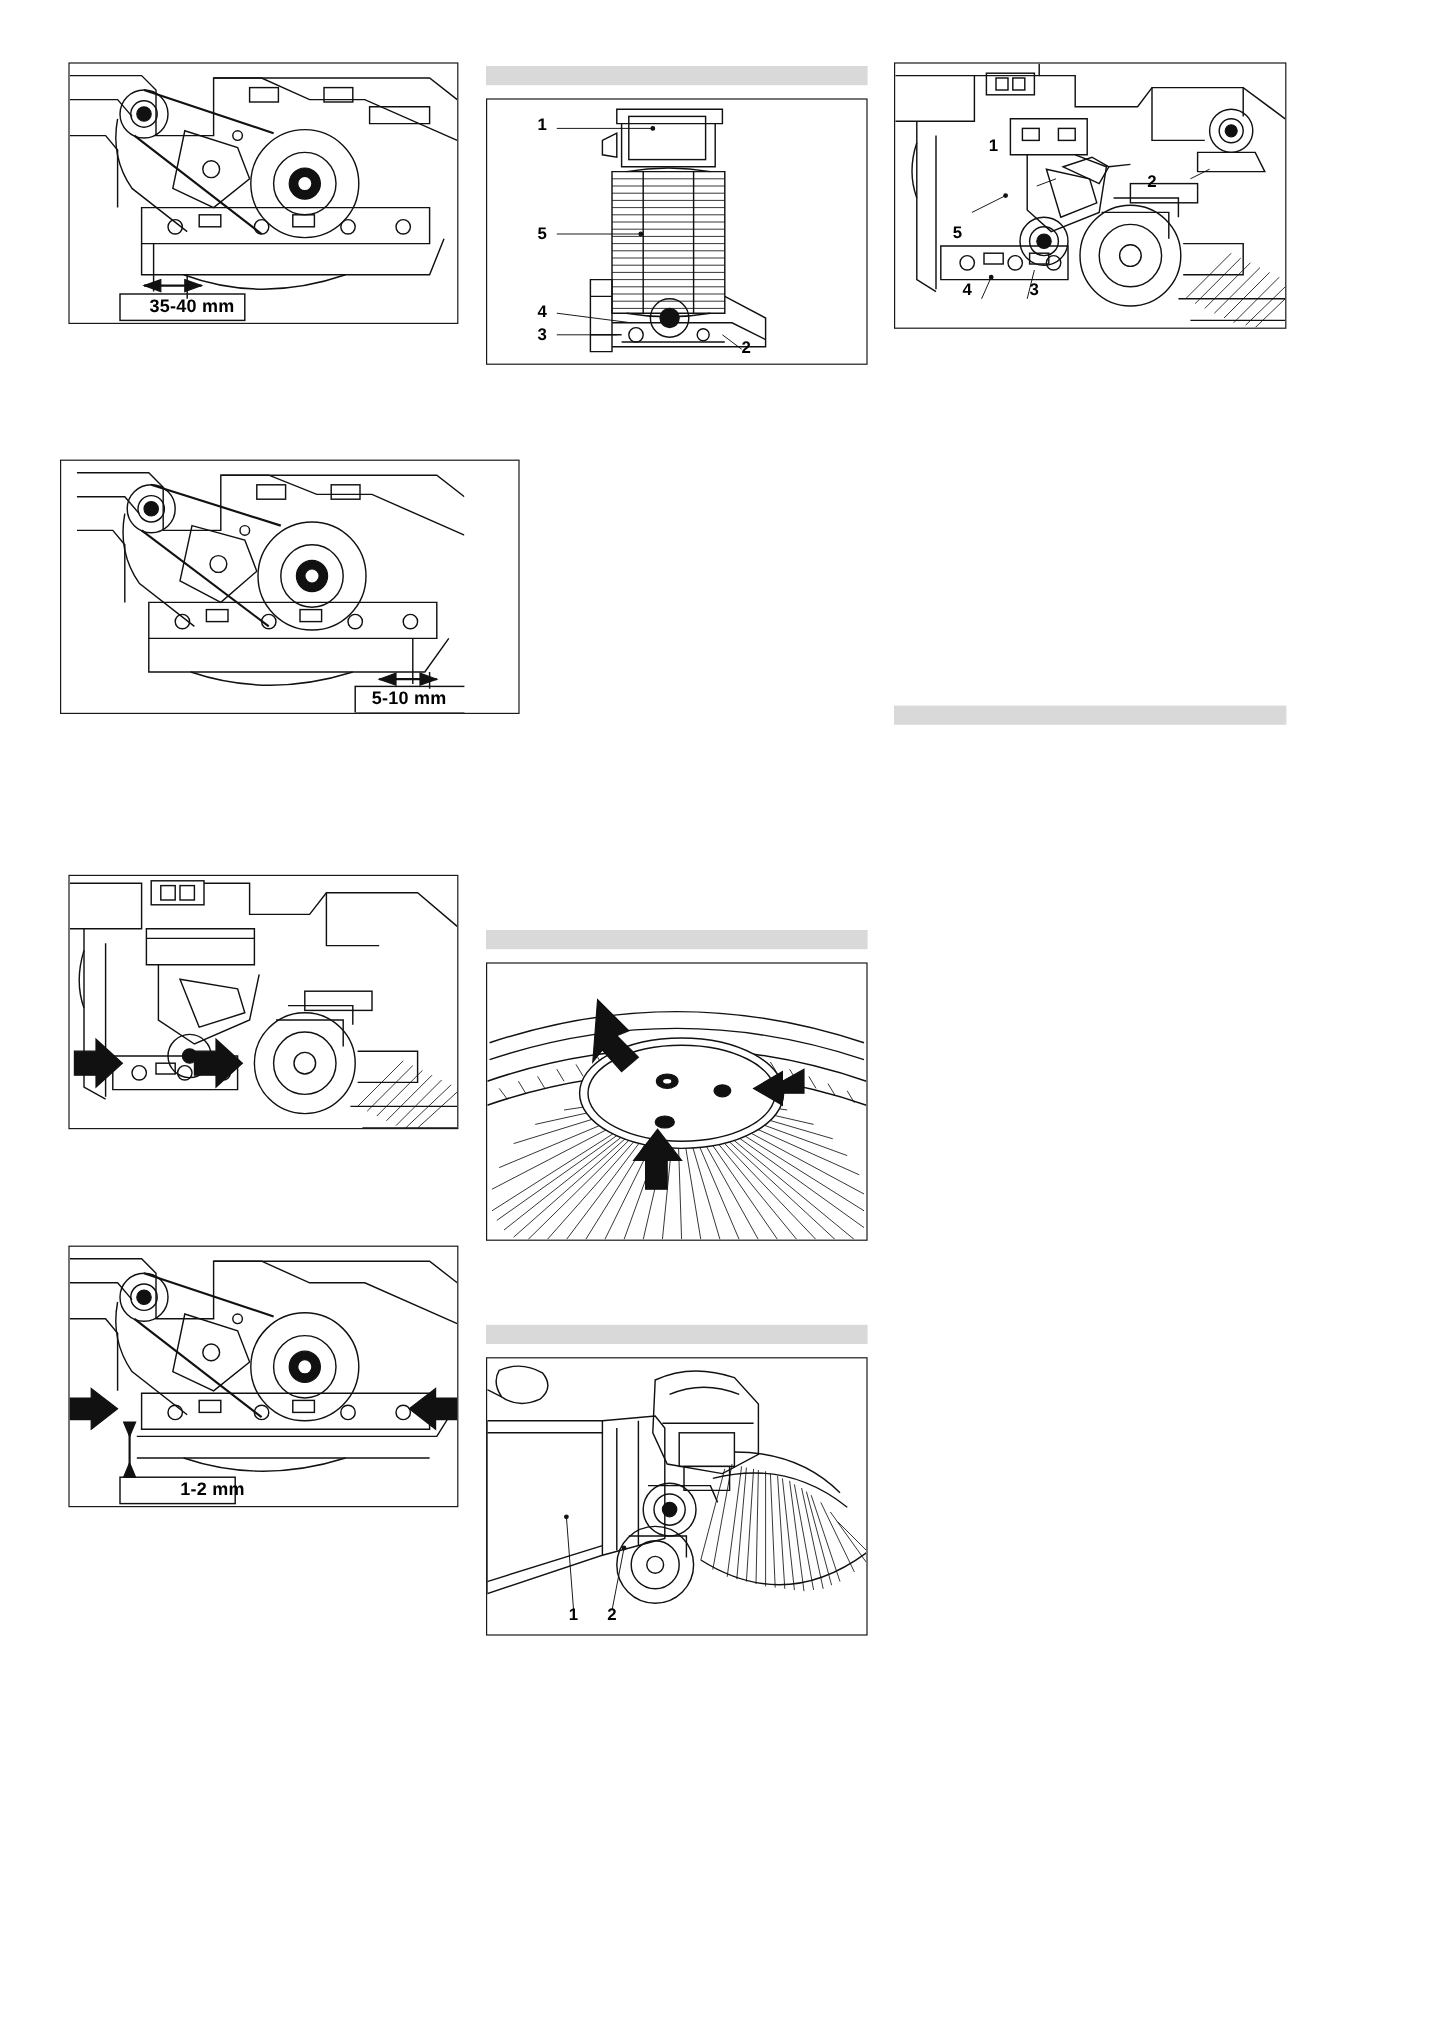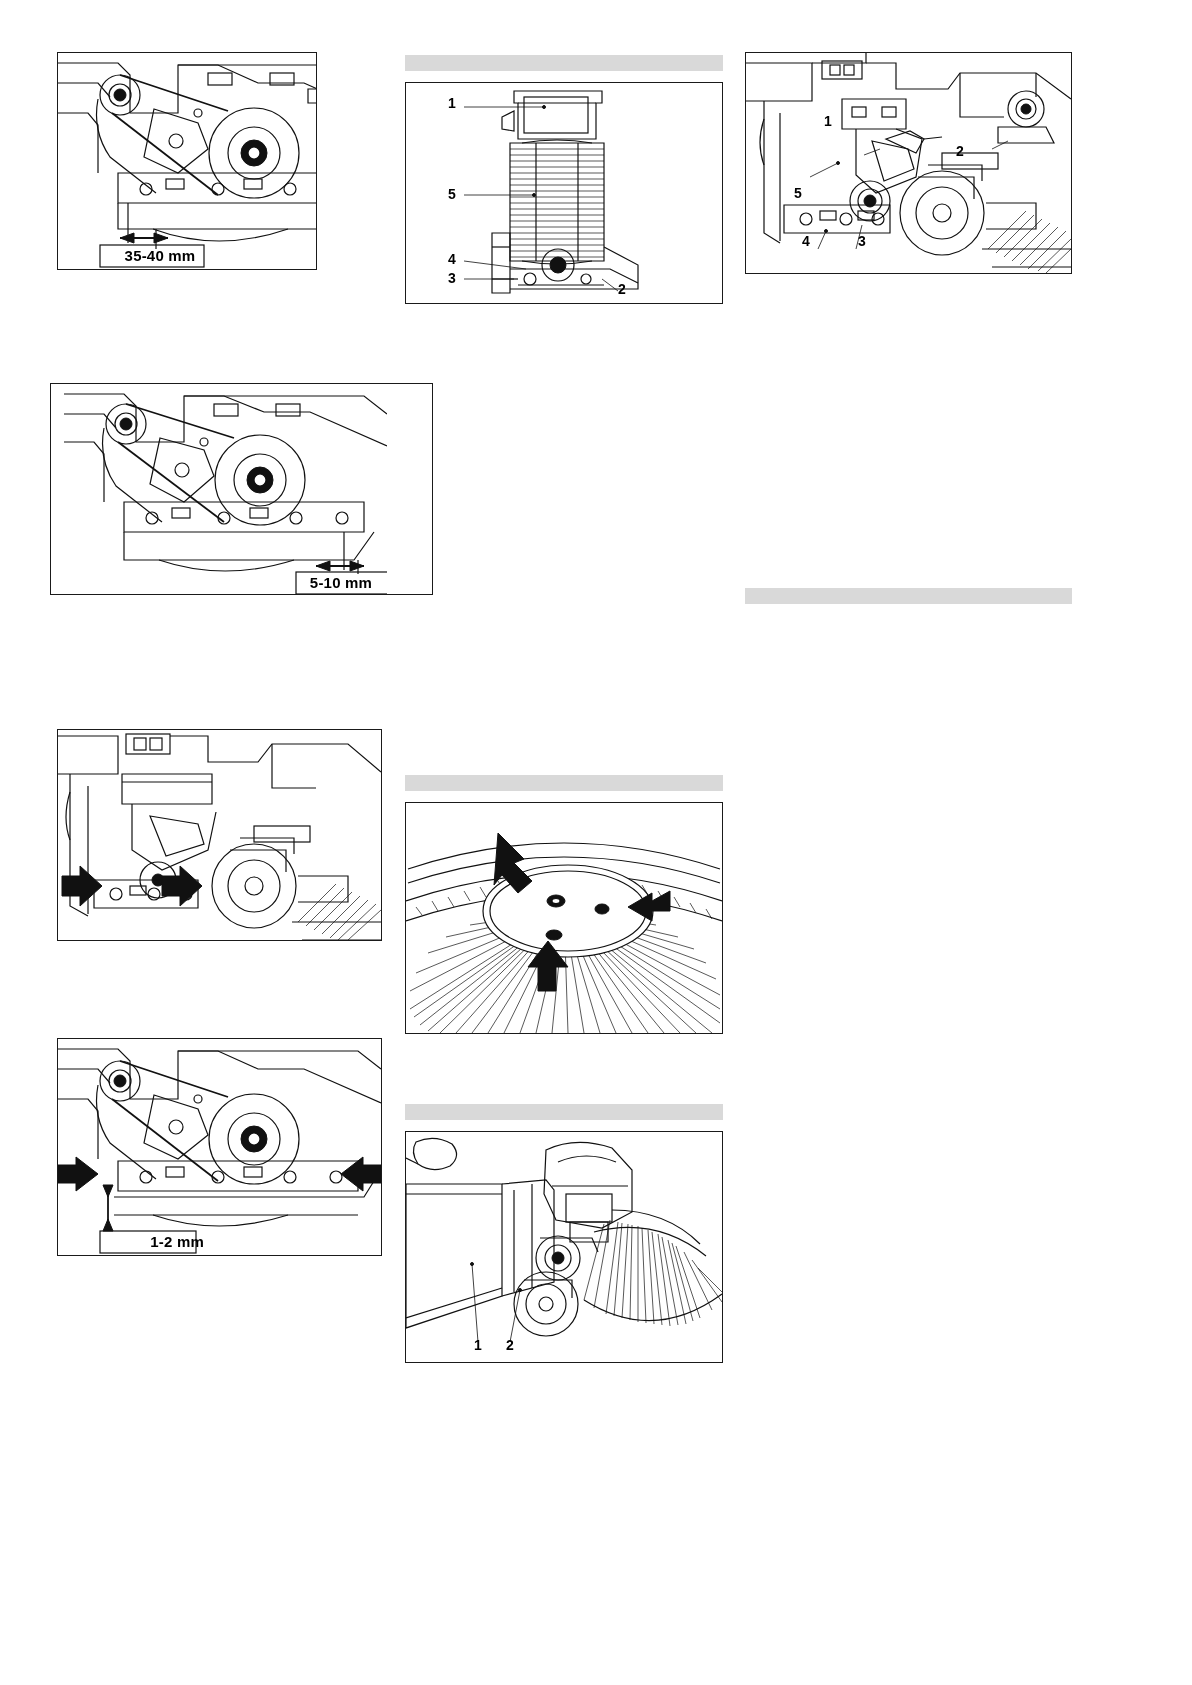--- a/index.html
+++ b/index.html
@@ -59,7 +59,7 @@
 
 <div class="page">
 
-  <div class="fig" style="left:57px; top:52px; width:260px; height:218px;">
+  <div class="fig" style="left:57px; top:52px; width:325px; height:218px;">
     <svg width="323" height="216" viewBox="0 0 323 216">
 
       <path class="ln" d="M0 10 L60 10 L72 22 L72 60 L120 60 L120 12 L300 12 L323 30"></path>

